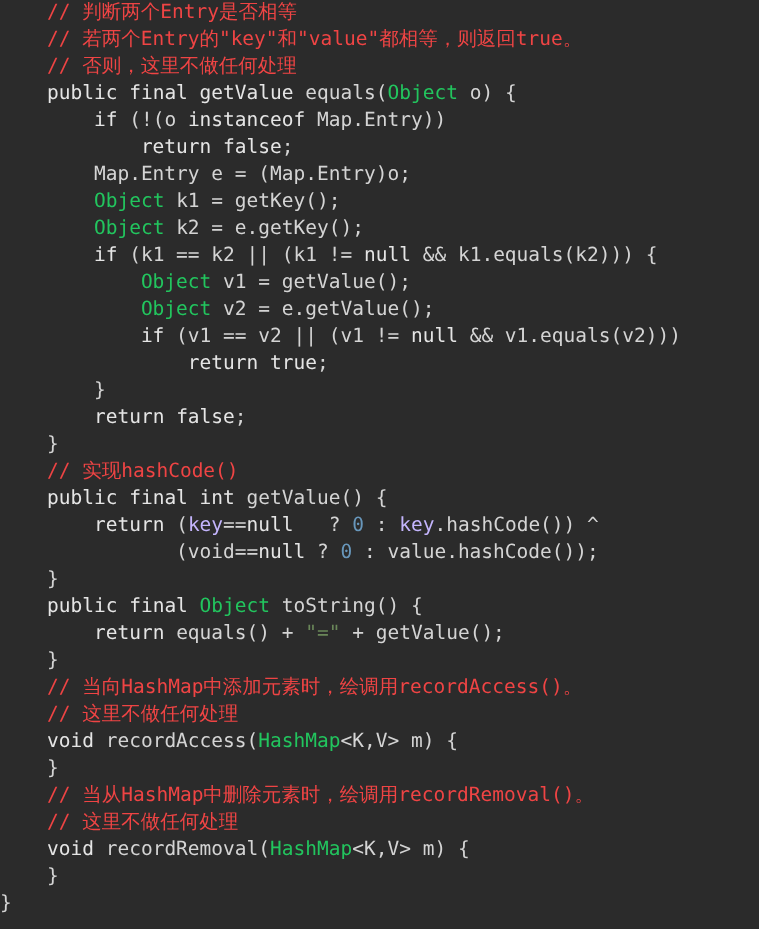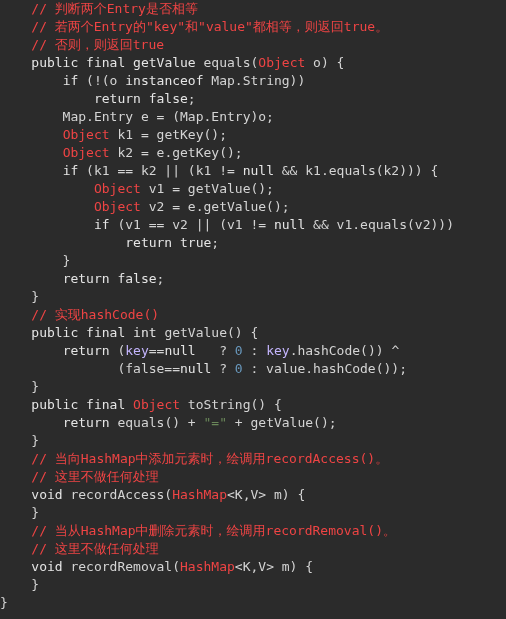--- a/index.html
+++ b/index.html
@@ -16,7 +16,7 @@
 
 <pre>    <span class="cm">// 判断两个Entry是否相等</span>
     <span class="cm">// 若两个Entry的"key"和"value"都相等，则返回true。</span>
-    <span class="cm">// 否则，则返回true</span>
+    <span class="cm">// 否则，这里不做任何处理</span>
     <span class="kw">public</span> <span class="kw">final</span> <span class="kw">getValue</span><span> equals(</span><span class="cl">Object</span><span> o) {</span>
         <span class="kw">if</span><span> (!(o </span><span class="kw">instanceof</span><span> Map.String))</span>
             <span class="kw">return</span> <span class="kw">false</span><span>;</span>

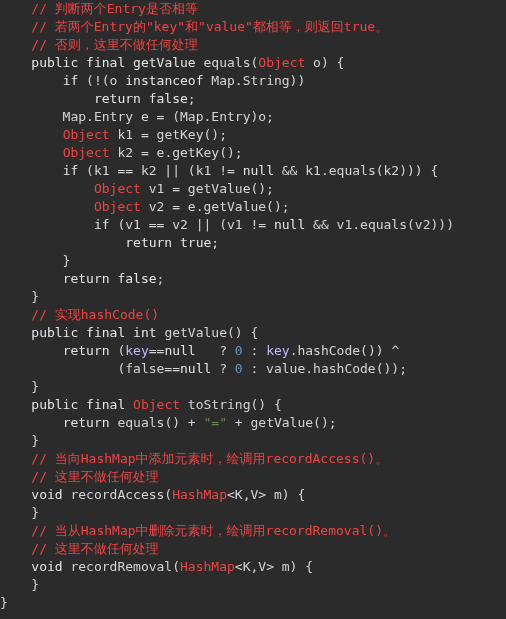--- a/index.html
+++ b/index.html
@@ -6,7 +6,7 @@
   pre{margin:0;padding:0;font-family:Menlo,Consolas,monospace;font-size:13px;line-height:18px;color:#d4d4d4;white-space:pre}
   .cm{color:#ef4444;font-style:normal}
   .kw{color:#e5e5e5}
-  .cl{color:#ef4444}
+  .cl{color:#22c55e}
   .nl{color:#c4b5fd}
   .st{color:#6a8759}
   .nm{color:#6897bb}

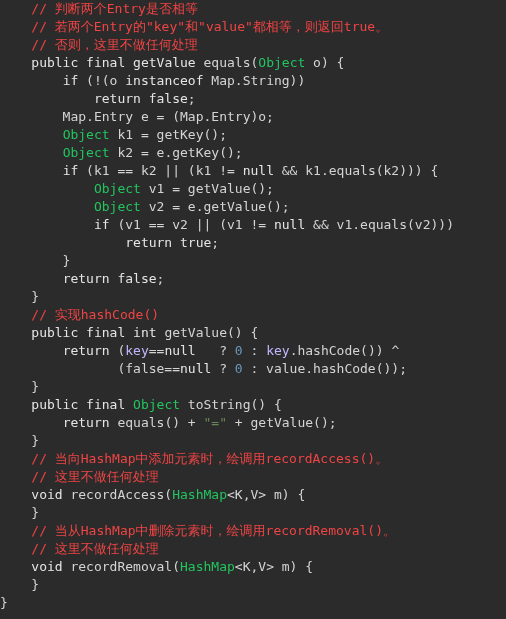--- a/index.html
+++ b/index.html
@@ -18,7 +18,7 @@
     <span class="cm">// 若两个Entry的"key"和"value"都相等，则返回true。</span>
     <span class="cm">// 否则，这里不做任何处理</span>
     <span class="kw">public</span> <span class="kw">final</span> <span class="kw">getValue</span><span> equals(</span><span class="cl">Object</span><span> o) {</span>
-        <span class="kw">if</span><span> (!(o </span><span class="kw">instanceof</span><span> Map.String))</span>
+        <span class="kw">if</span><span> (!(o </span><span class="kw">instanceof</span><span> Map.Entry))</span>
             <span class="kw">return</span> <span class="kw">false</span><span>;</span>
 <span>        Map.Entry e = (Map.Entry)o;</span>
         <span class="cl">Object</span><span> k1 = getKey();</span>

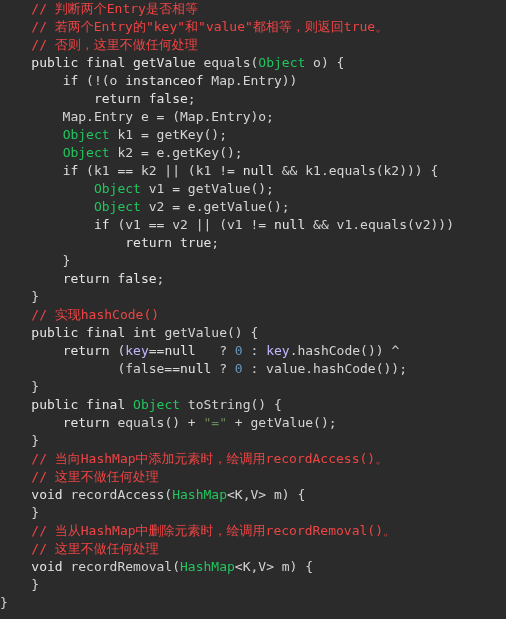--- a/index.html
+++ b/index.html
@@ -34,7 +34,7 @@
     <span class="cm">// 实现hashCode()</span>
     <span class="kw">public</span> <span class="kw">final</span> <span class="kw">int</span><span> getValue() {</span>
         <span class="kw">return</span><span> (</span><span class="nl">key</span><span>==</span><span class="kw">null</span><span>   ? </span><span class="nm">0</span><span> : </span><span class="nl">key</span><span>.hashCode()) ^</span>
-<span>               (false==</span><span class="kw">null</span><span> ? </span><span class="nm">0</span><span> : value.hashCode());</span>
+<span>               (void==</span><span class="kw">null</span><span> ? </span><span class="nm">0</span><span> : value.hashCode());</span>
 <span>    }</span>
     <span class="kw">public</span> <span class="kw">final</span> <span class="cl">Object</span><span> toString() {</span>
         <span class="kw">return</span><span> equals() + </span><span class="st">"="</span><span> + getValue();</span>

